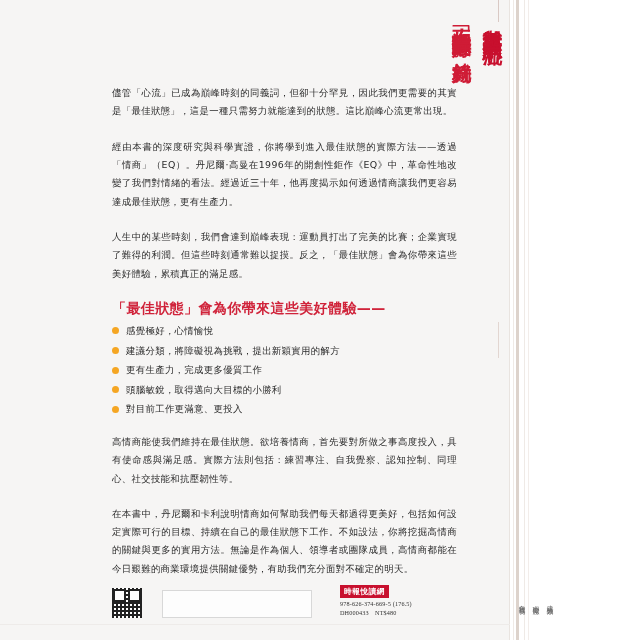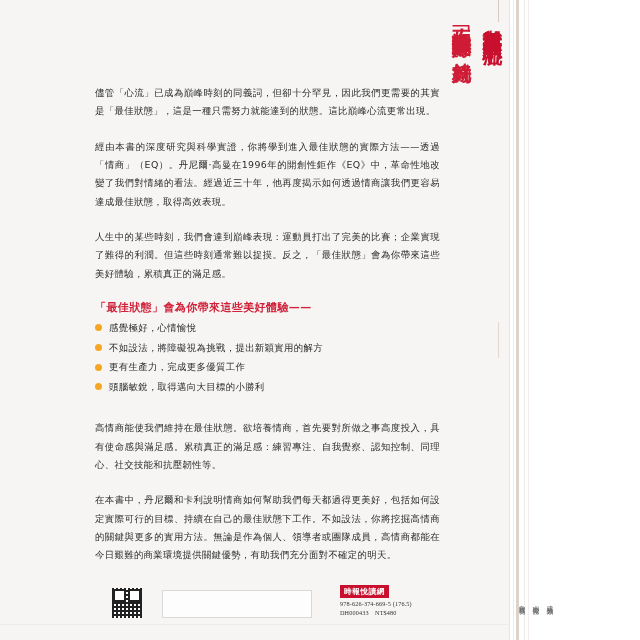--- a/index.html
+++ b/index.html
@@ -87,7 +87,7 @@
   
   .body-col {
     position: absolute;
-    left: 95px;
+    left: 112px;
     top: 84px;
     width: 345px;
   }

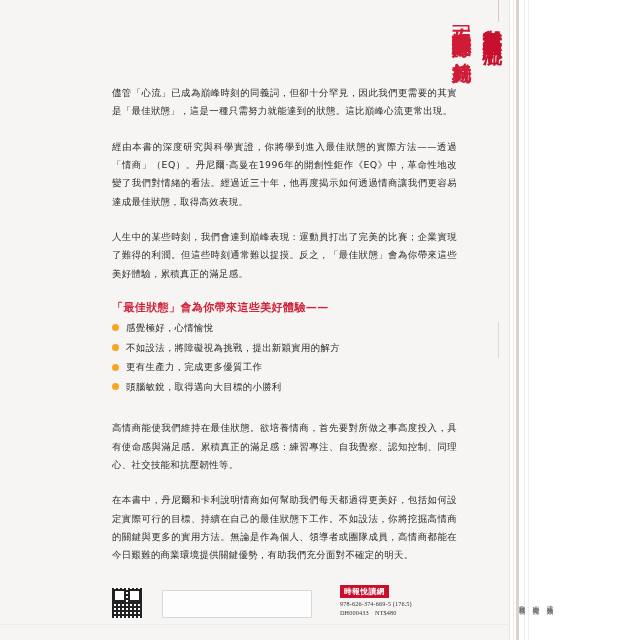--- a/index.html
+++ b/index.html
@@ -253,7 +253,7 @@
   <div class="body-col">
 
     <p class="para">儘管「心流」已成為巔峰時刻的同義詞，但卻十分罕見，因此我們更需要的其實是「最佳狀態」，這是一種只需努力就能達到的狀態。這比巔峰心流更常出現。</p>
-    <p class="para">經由本書的深度研究與科學實證，你將學到進入最佳狀態的實際方法——透過「情商」（EQ）。丹尼爾‧高曼在1996年的開創性鉅作《EQ》中，革命性地改變了我們對情緒的看法。經過近三十年，他再度揭示如何透過情商讓我們更容易達成最佳狀態，取得高效表現。</p>
+    <p class="para">經由本書的深度研究與科學實證，你將學到進入最佳狀態的實際方法——透過「情商」（EQ）。丹尼爾‧高曼在1996年的開創性鉅作《EQ》中，革命性地改變了我們對情緒的看法。經過近三十年，他再度揭示如何透過情商讓我們更容易達成最佳狀態，更有生產力。</p>
     <p class="para">人生中的某些時刻，我們會達到巔峰表現：運動員打出了完美的比賽；企業實現了難得的利潤。但這些時刻通常難以捉摸。反之，「最佳狀態」會為你帶來這些美好體驗，累積真正的滿足感。</p>
 
     <div class="section-head">「最佳狀態」會為你帶來這些美好體驗——</div>

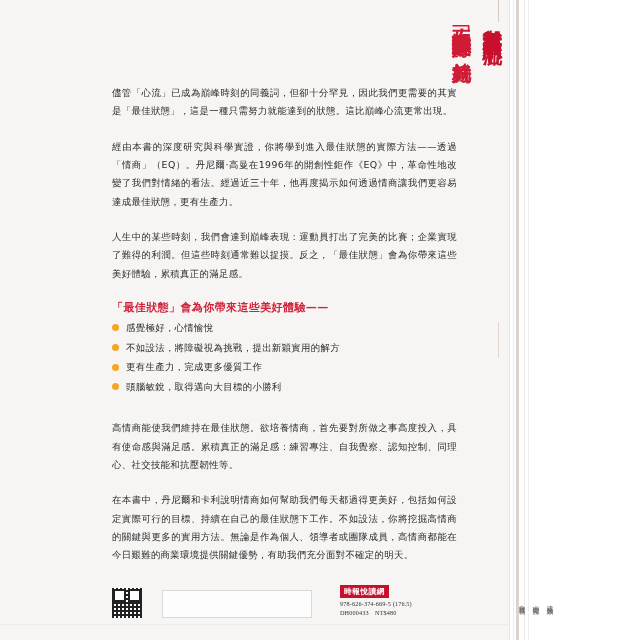--- a/index.html
+++ b/index.html
@@ -105,7 +105,7 @@
   .section-head {
     margin: 12px 0 6px 0;
     font-family: "DejaVu Sans", "Liberation Sans", sans-serif;
-    font-size: 11px;
+    font-size: 14px;
     font-weight: bold;
     color: #d0233a;
     letter-spacing: 0.4px;

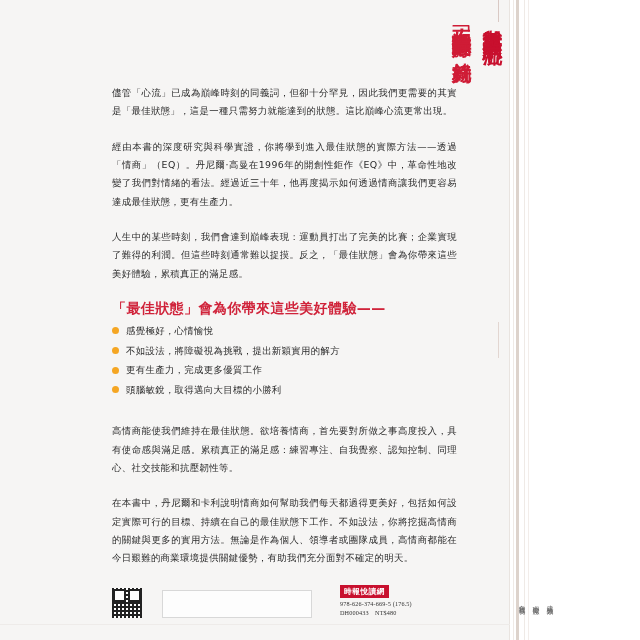--- a/index.html
+++ b/index.html
@@ -113,7 +113,7 @@
 
   ul.bullets {
     list-style: none;
-    margin: 0 0 25px 0;
+    margin: 0 0 16px 0;
     padding: 0;
   }
   ul.bullets li {

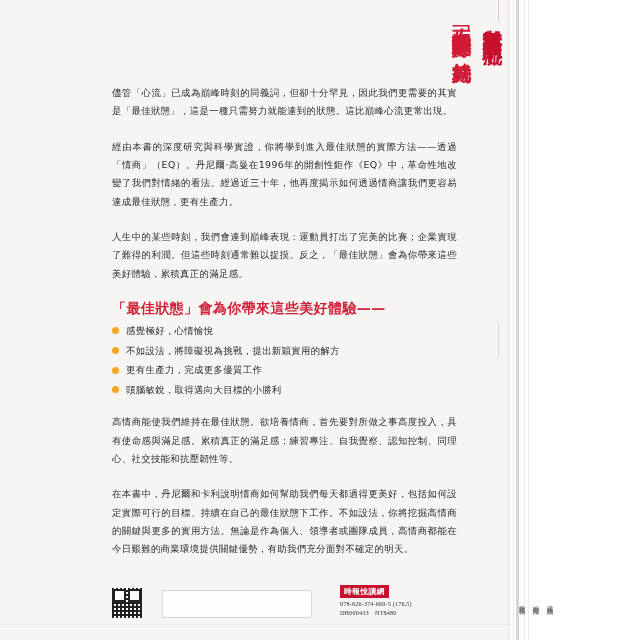--- a/index.html
+++ b/index.html
@@ -264,7 +264,7 @@
       </li>
       <li>
         <span class="dot"></span>
-        <span>不如設法，將障礙視為挑戰，提出新穎實用的解方</span>
+        <span>建議分類，將障礙視為挑戰，提出新穎實用的解方</span>
       </li>
       <li>
         <span class="dot"></span>

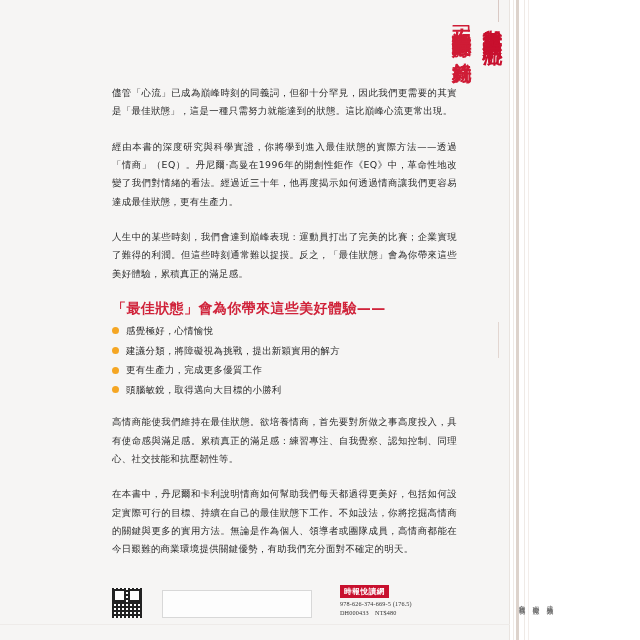--- a/index.html
+++ b/index.html
@@ -274,6 +274,10 @@
         <span class="dot"></span>
         <span>頭腦敏銳，取得邁向大目標的小勝利</span>
       </li>
+      <li>
+        <span class="dot"></span>
+        <span>對目前工作更滿意、更投入</span>
+      </li>
     </ul>
 
     <p class="para">高情商能使我們維持在最佳狀態。欲培養情商，首先要對所做之事高度投入，具有使命感與滿足感。累積真正的滿足感：練習專注、自我覺察、認知控制、同理心、社交技能和抗壓韌性等。</p>

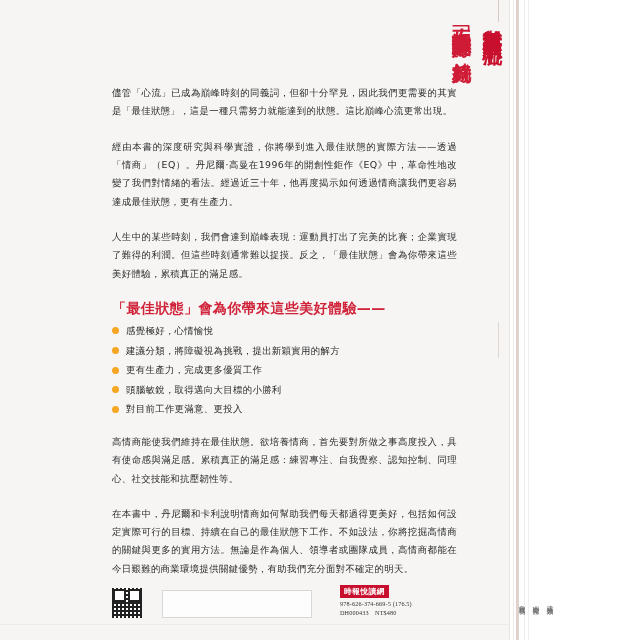--- a/index.html
+++ b/index.html
@@ -280,7 +280,7 @@
       </li>
     </ul>
 
-    <p class="para">高情商能使我們維持在最佳狀態。欲培養情商，首先要對所做之事高度投入，具有使命感與滿足感。累積真正的滿足感：練習專注、自我覺察、認知控制、同理心、社交技能和抗壓韌性等。</p>
+    <p class="para">高情商能使我們維持在最佳狀態。欲培養情商，首先要對所做之事高度投入，具有使命感與滿足感。實際方法則包括：練習專注、自我覺察、認知控制、同理心、社交技能和抗壓韌性等。</p>
     <p class="para">在本書中，丹尼爾和卡利說明情商如何幫助我們每天都過得更美好，包括如何設定實際可行的目標、持續在自己的最佳狀態下工作。不如設法，你將挖掘高情商的關鍵與更多的實用方法。無論是作為個人、領導者或團隊成員，高情商都能在今日艱難的商業環境提供關鍵優勢，有助我們充分面對不確定的明天。</p>
 
   </div>

